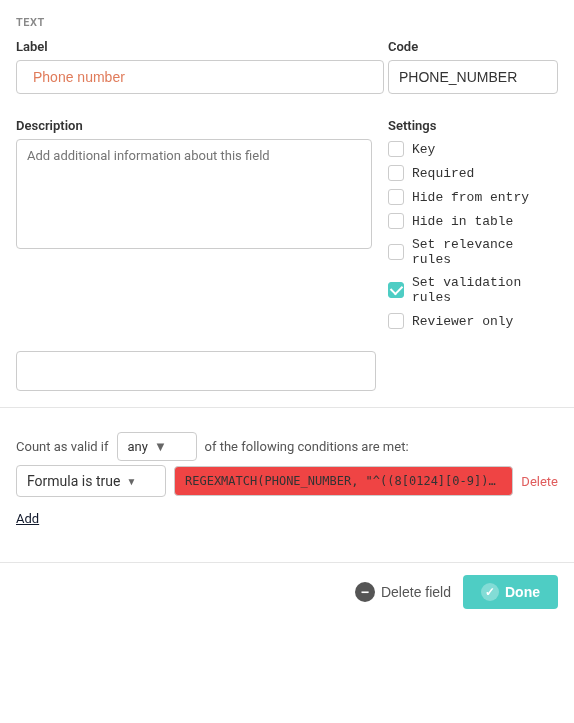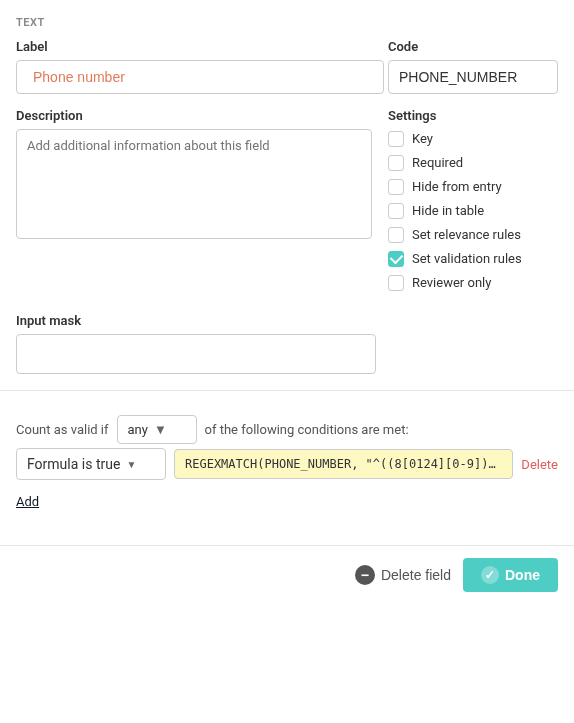--- a/index.html
+++ b/index.html
@@ -28,7 +28,7 @@
     .row-two-col {
       display: flex;
       gap: 4px;
-      margin-bottom: 14px;
+      margin-bottom: 24px;
     }
 
     .col-left {

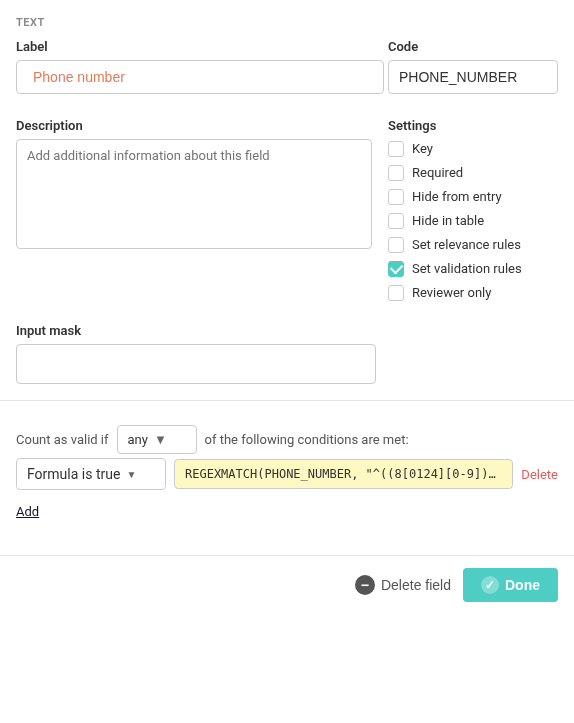--- a/index.html
+++ b/index.html
@@ -89,9 +89,10 @@
 
     .checkbox-row {
       display: flex;
-      align-items: flex-start;
+      align-items: center;
       gap: 8px;
       margin-bottom: 8px;
+      font-family: Liberation Mono, monospace;
     }
 
     .checkbox-box {

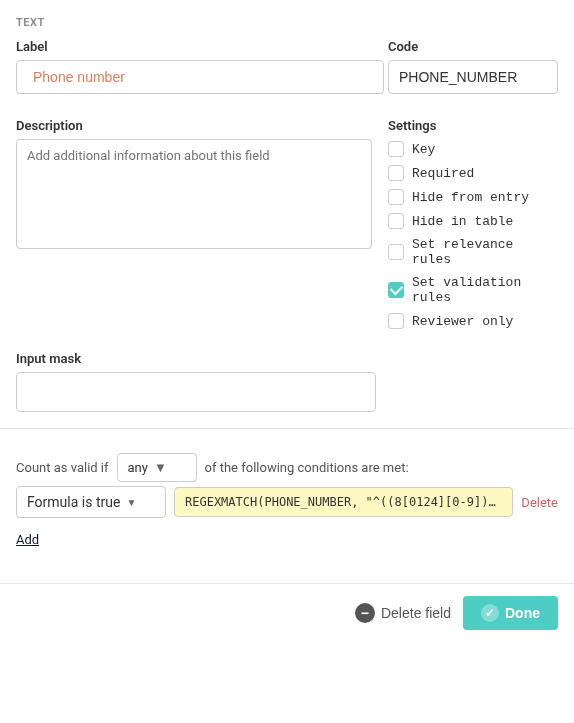--- a/index.html
+++ b/index.html
@@ -391,7 +391,6 @@
 </div>
 
 <div class="input-mask-section">
-  <label class="input-mask-label">Input mask</label>
   <div class="input-mask-field"></div>
 </div>
 

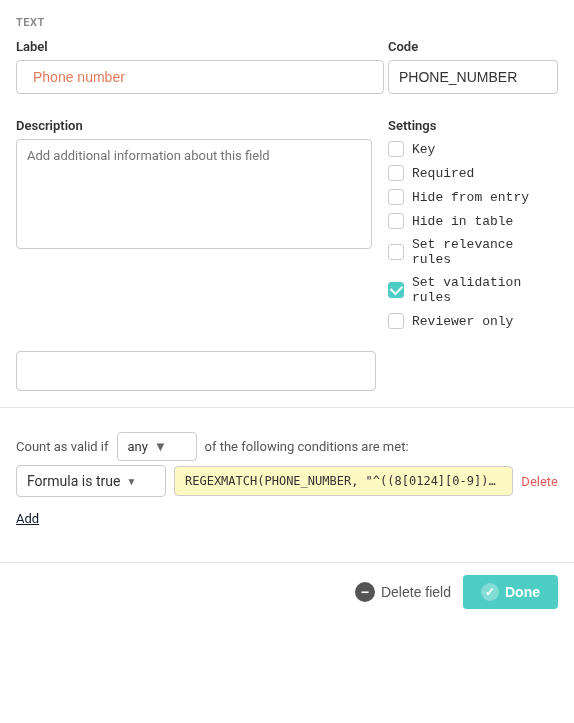--- a/index.html
+++ b/index.html
@@ -250,7 +250,7 @@
       font-size: 12px;
       color: #333;
       font-family: monospace;
-      background: #fef9c3;
+      background: #ef4444;
       overflow: hidden;
       text-overflow: ellipsis;
       white-space: nowrap;

